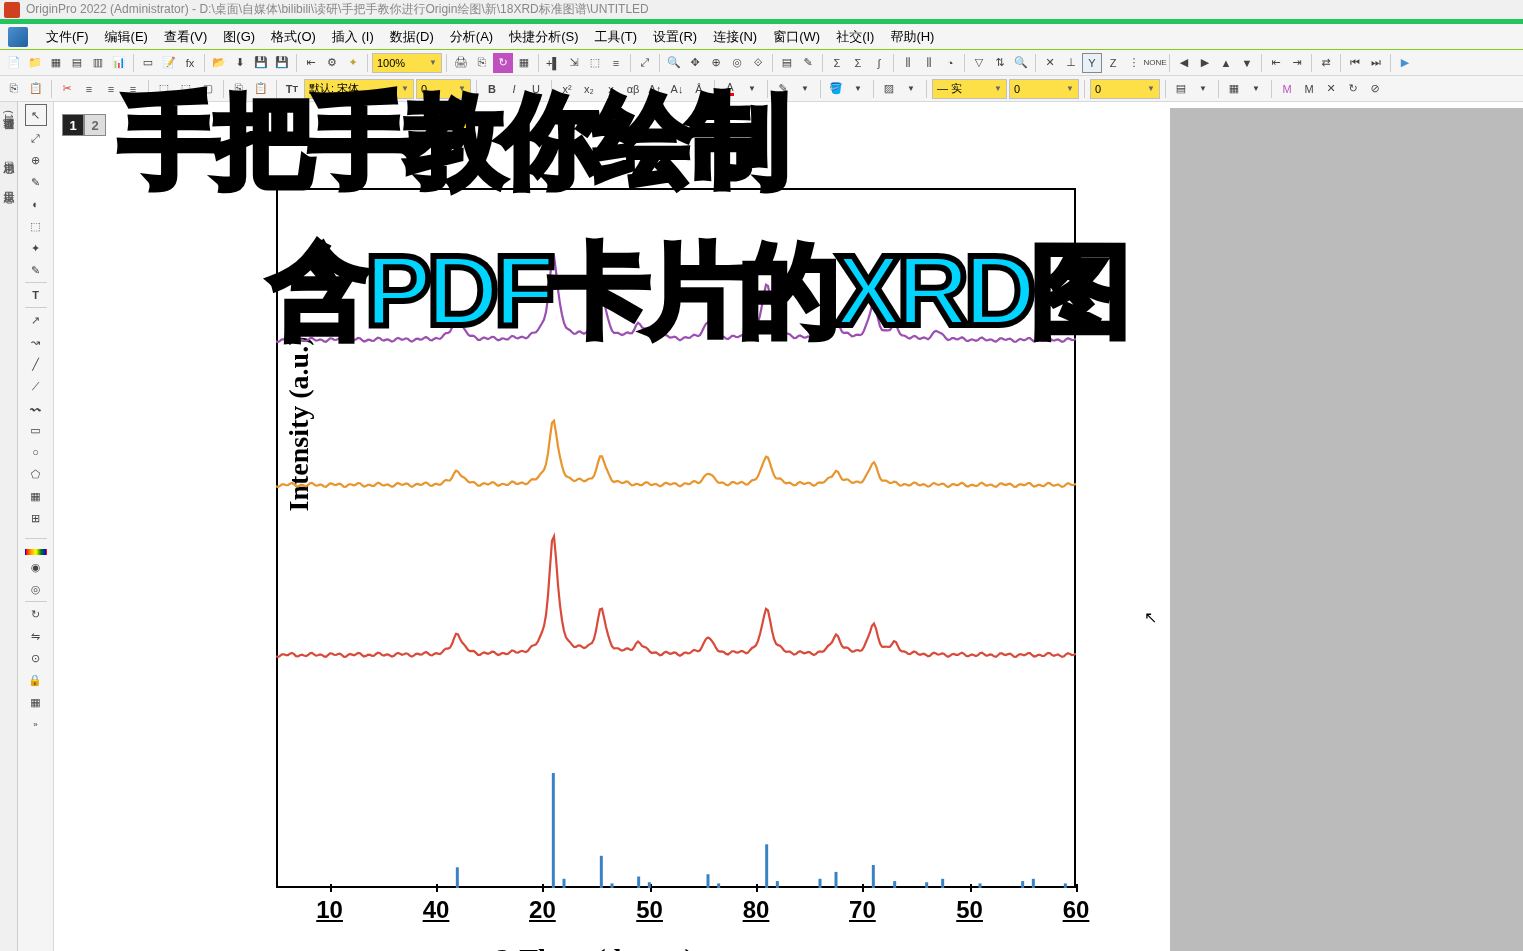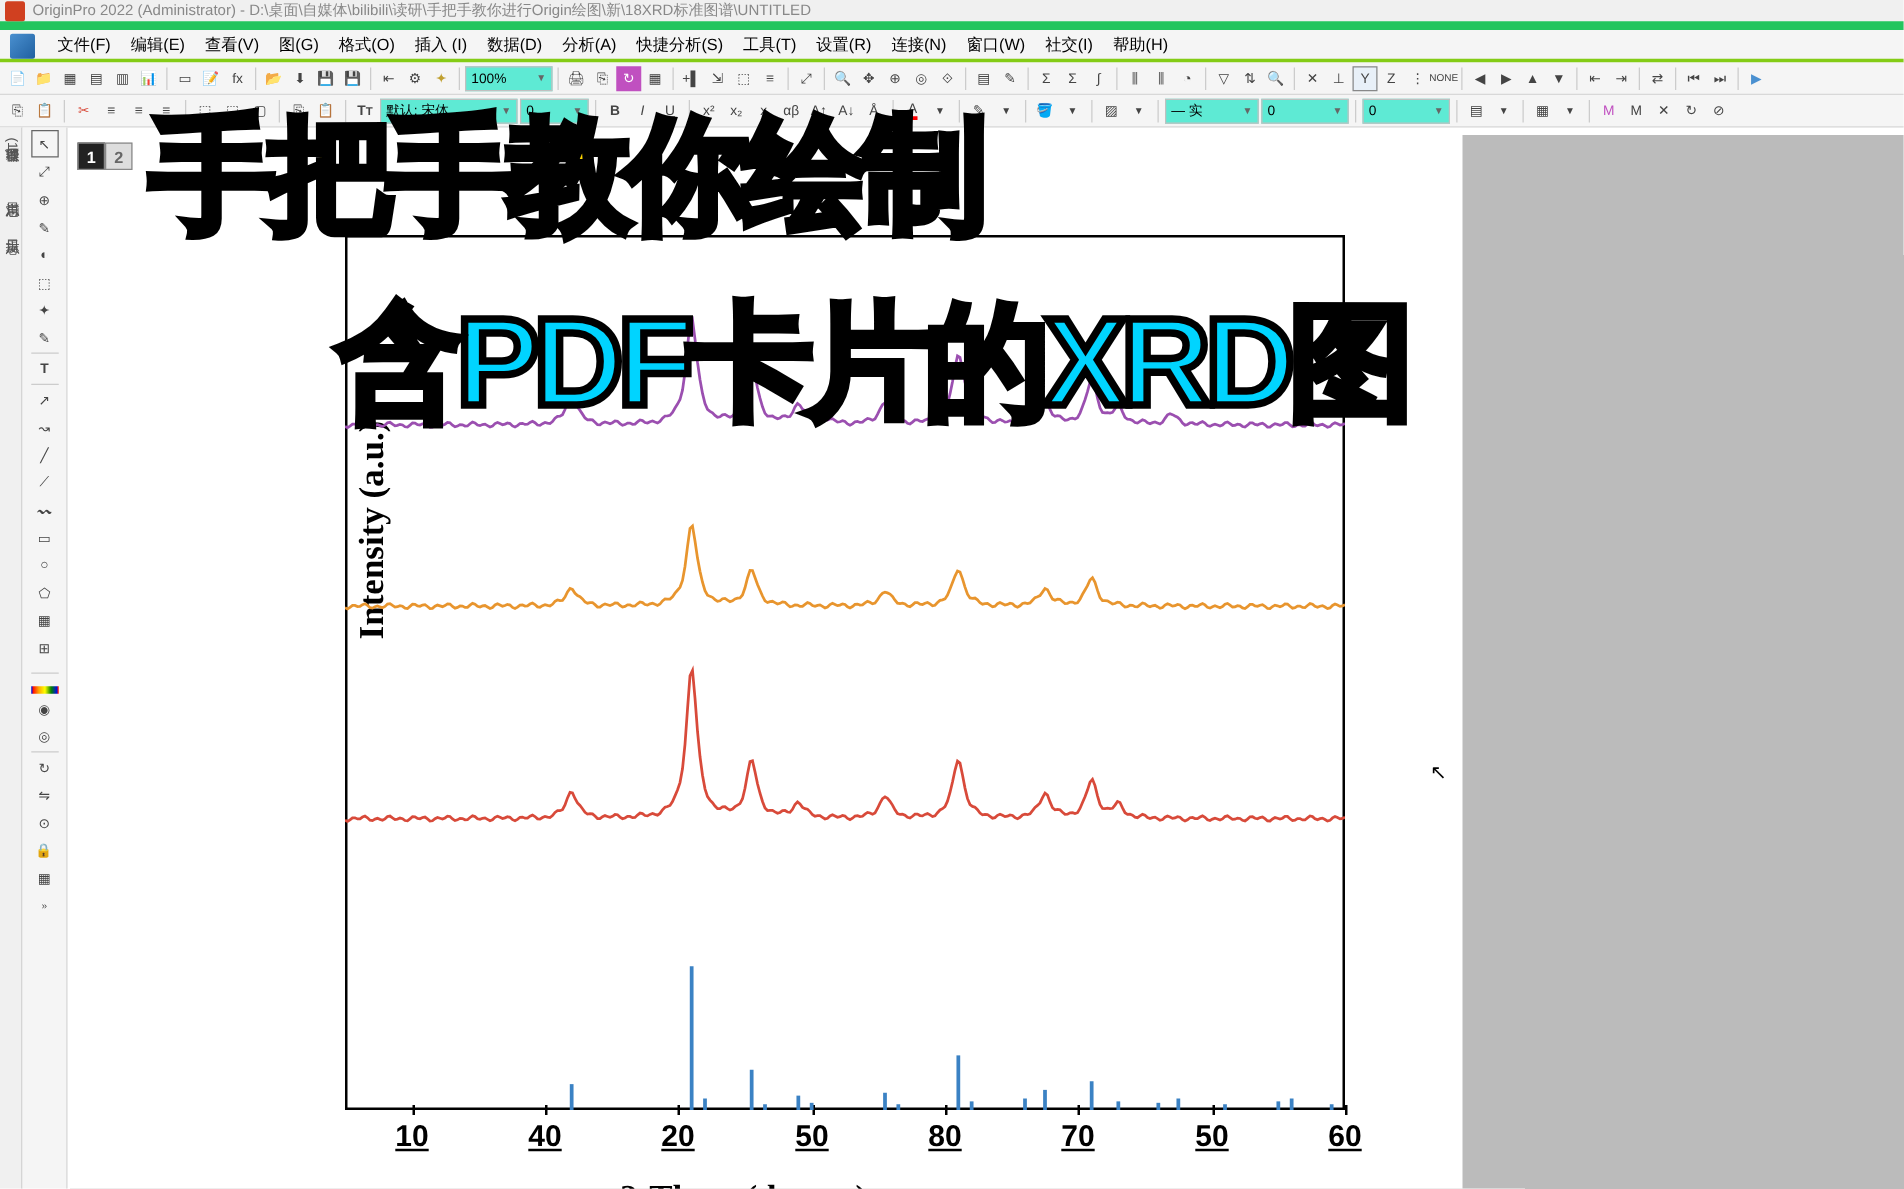--- a/index.html
+++ b/index.html
@@ -6,7 +6,7 @@
 body { width:1523px; height:951px; background:#fff; overflow:hidden; position:relative; }
 
 
-.titlebar { height:24px; background:#f0f0f0; display:flex; align-items:center; padding:0 4px; border-bottom:7px solid #22c55e; font-size:12px; color:#888; }
+.titlebar { height:24px; background:#f0f0f0; display:flex; align-items:center; padding:0 4px; border-bottom:5px solid #22c55e; font-size:12px; color:#888; }
 .titlebar .app-icon { width:16px; height:16px; background:#d04020; border-radius:2px; margin-right:6px; display:inline-block; }
 
 

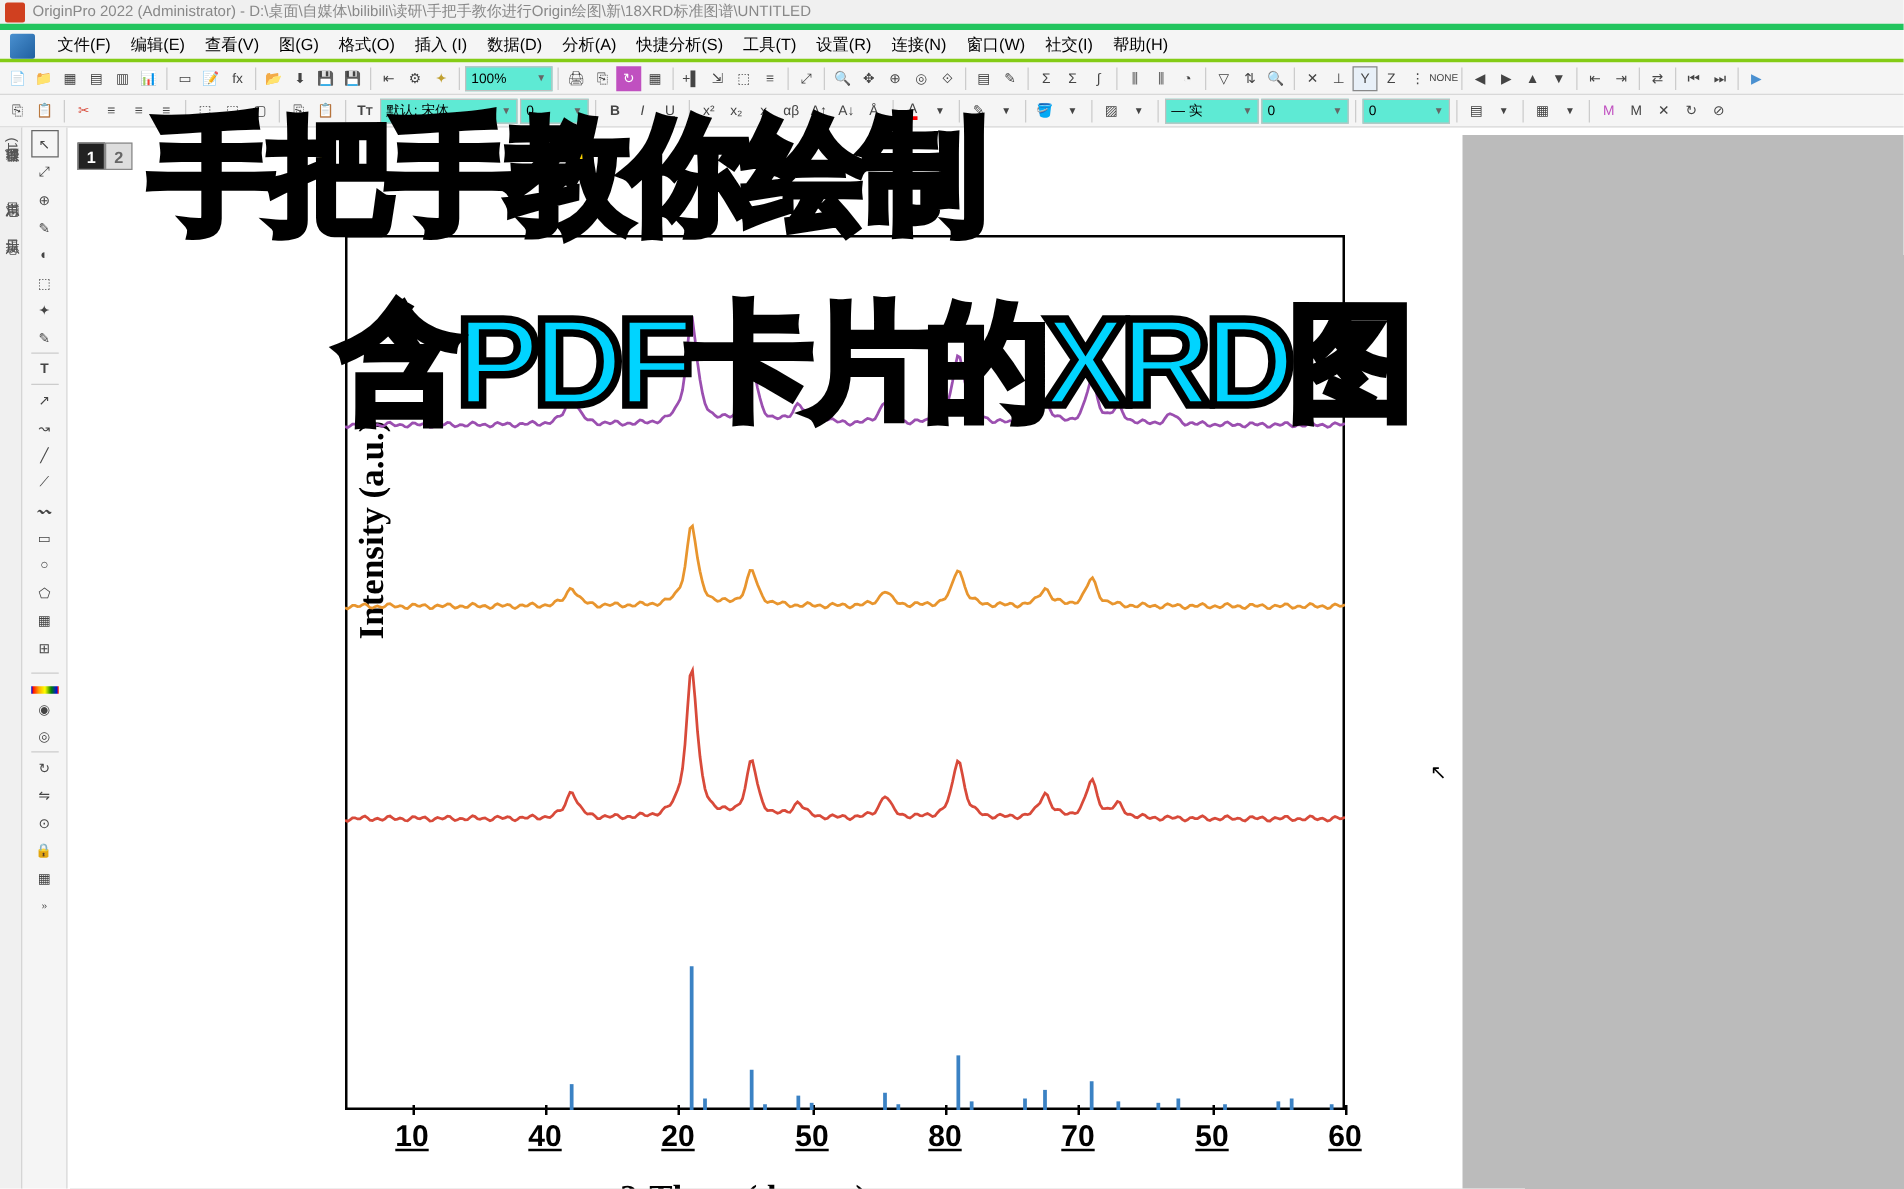--- a/index.html
+++ b/index.html
@@ -10,7 +10,7 @@
 .titlebar .app-icon { width:16px; height:16px; background:#d04020; border-radius:2px; margin-right:6px; display:inline-block; }
 
 
-.menubar { height:26px; background:#f5f5f5; display:flex; align-items:flex-end; padding:0 8px; border-bottom:3px solid #84cc16; font-size:13px; }
+.menubar { height:26px; background:#f5f5f5; display:flex; align-items:center; padding:0 8px; border-bottom:1px solid #84cc16; font-size:13px; }
 .menubar .m-icon { width:20px; height:20px; background:linear-gradient(135deg,#4a90d0,#2060a0); border-radius:2px; margin-right:10px; }
 .menubar .m-item { padding:2px 8px; cursor:default; }
 

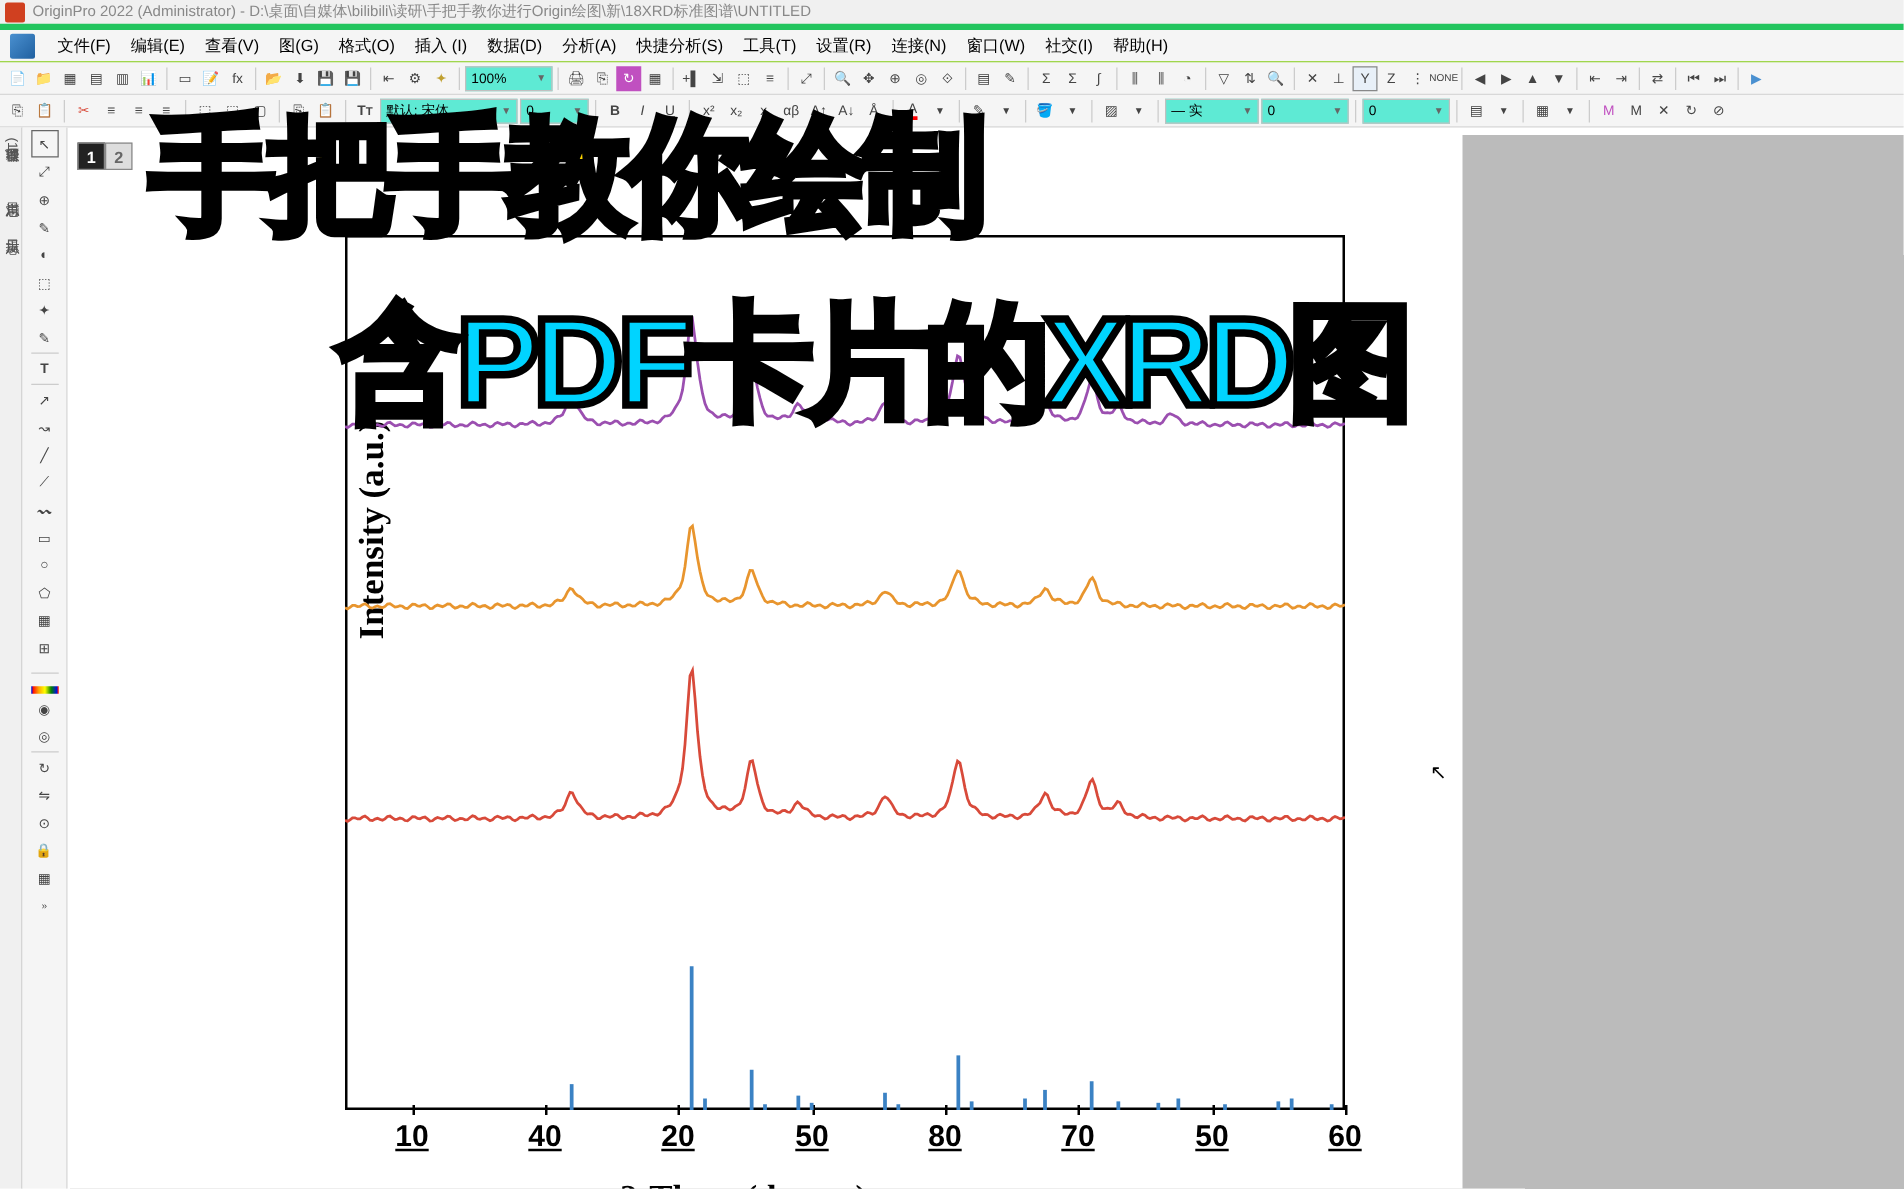--- a/index.html
+++ b/index.html
@@ -18,7 +18,7 @@
 .toolbar { height:26px; background:#f5f5f5; display:flex; align-items:center; padding:0 4px; border-bottom:1px solid #d8d8d8; gap:1px; }
 .tbtn { width:20px; height:20px; border:1px solid transparent; display:flex; align-items:center; justify-content:center; font-size:11px; color:#444; cursor:default; }
 .tsep { width:1px; height:18px; background:#ccc; margin:0 3px; }
-.tcombo { height:20px; border:1px solid #c0c0c0; background:#5eead4; font-size:11px; padding:0 4px; display:flex; align-items:center; min-width:40px; }
+.tcombo { height:20px; border:1px solid #c0c0c0; background:#fde047; font-size:11px; padding:0 4px; display:flex; align-items:center; min-width:40px; }
 .tcombo.wide { min-width:110px; }
 .tcombo .dd { margin-left:auto; font-size:8px; color:#666; }
 

